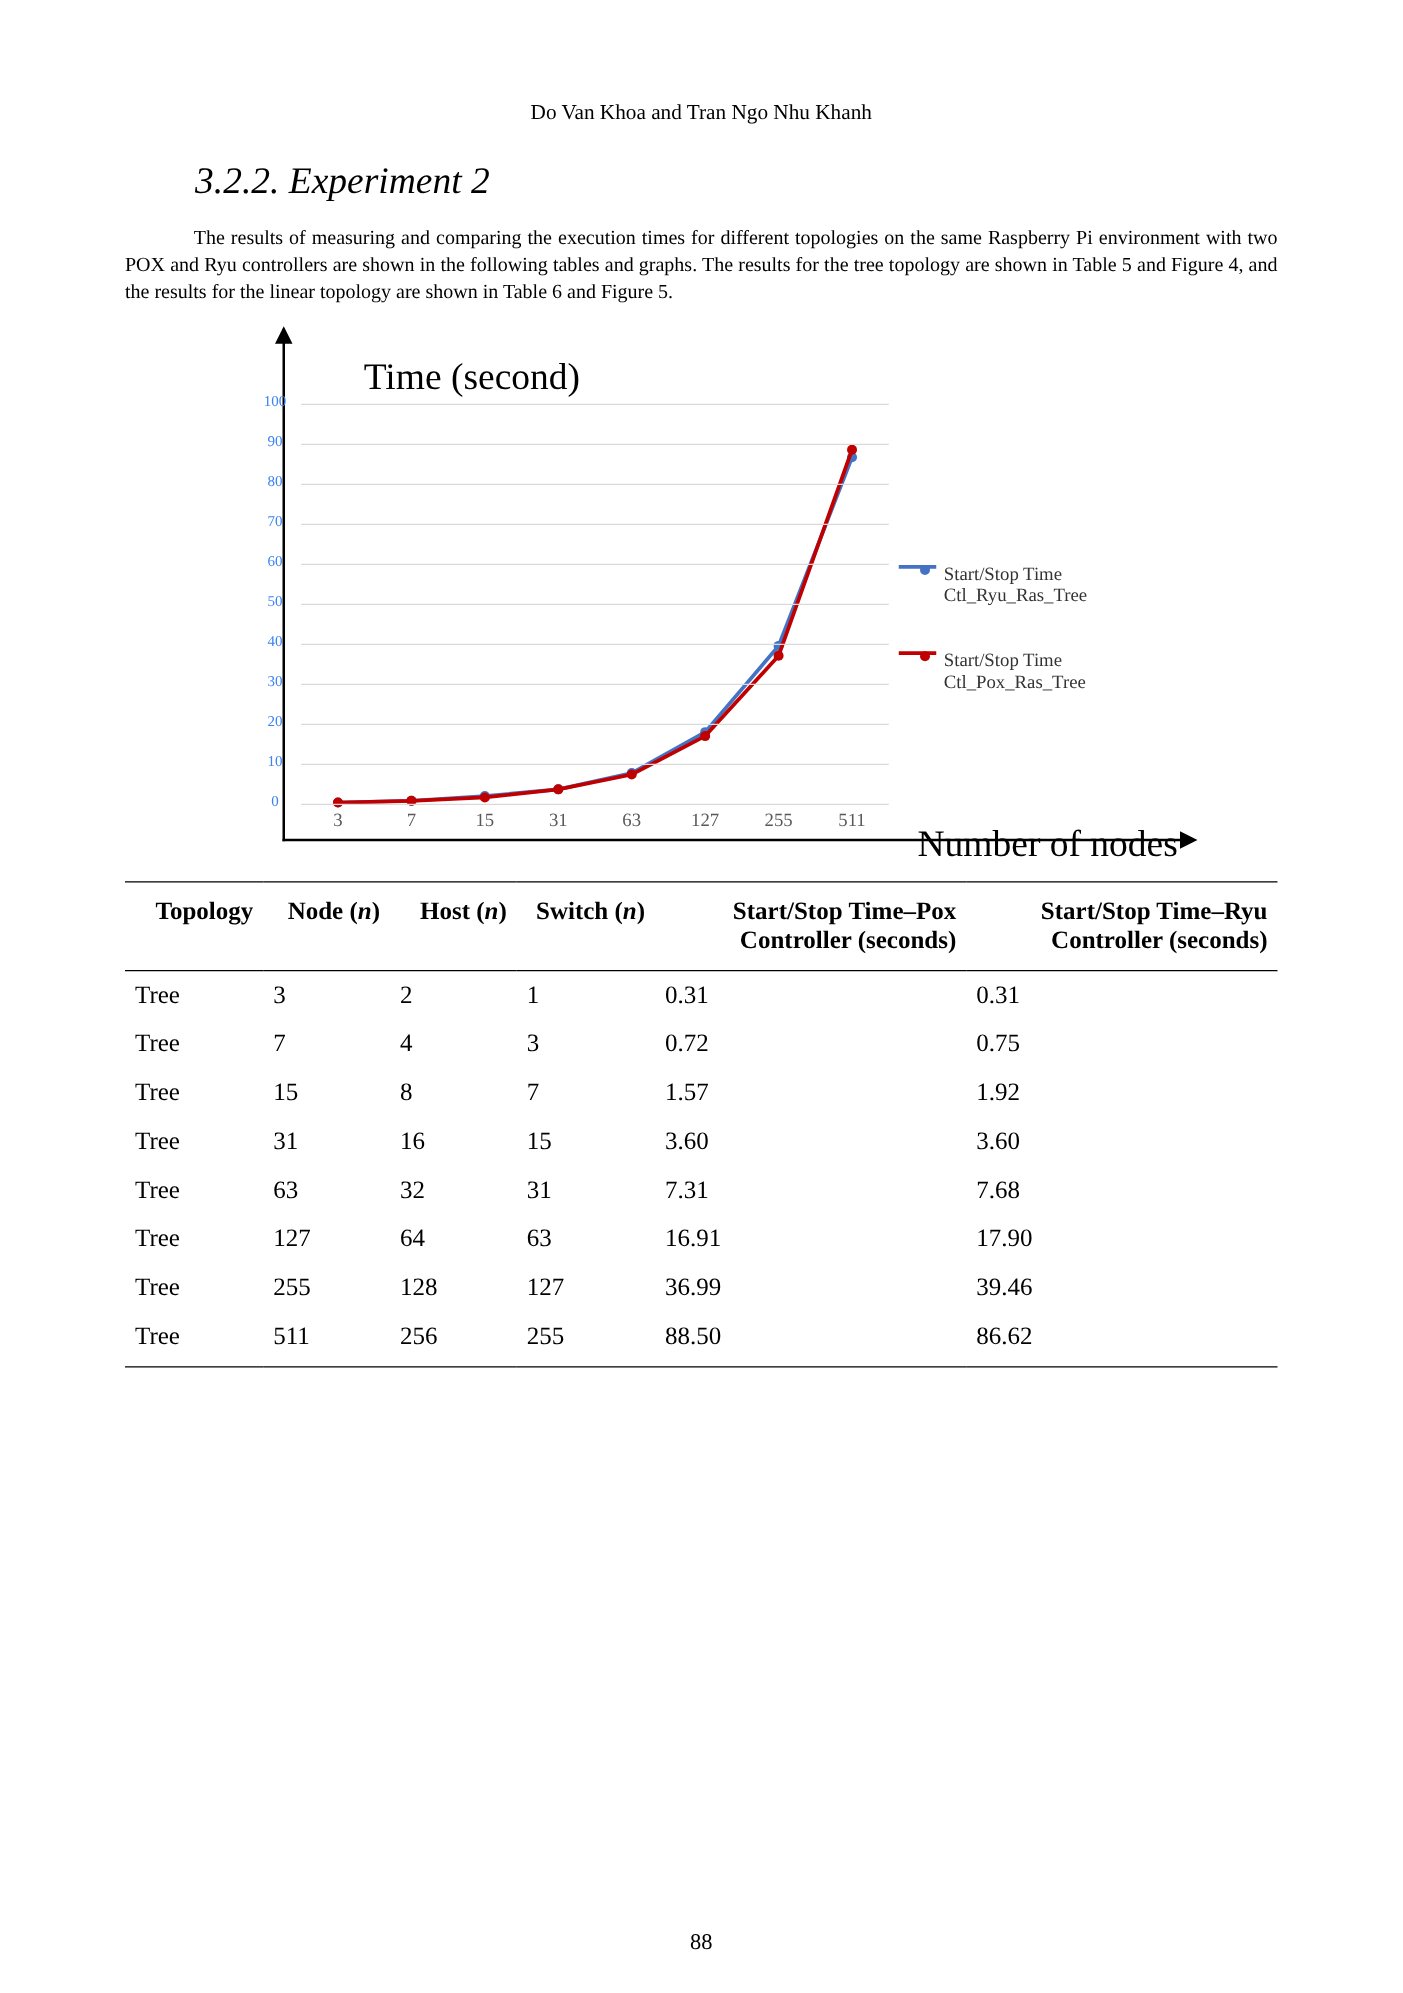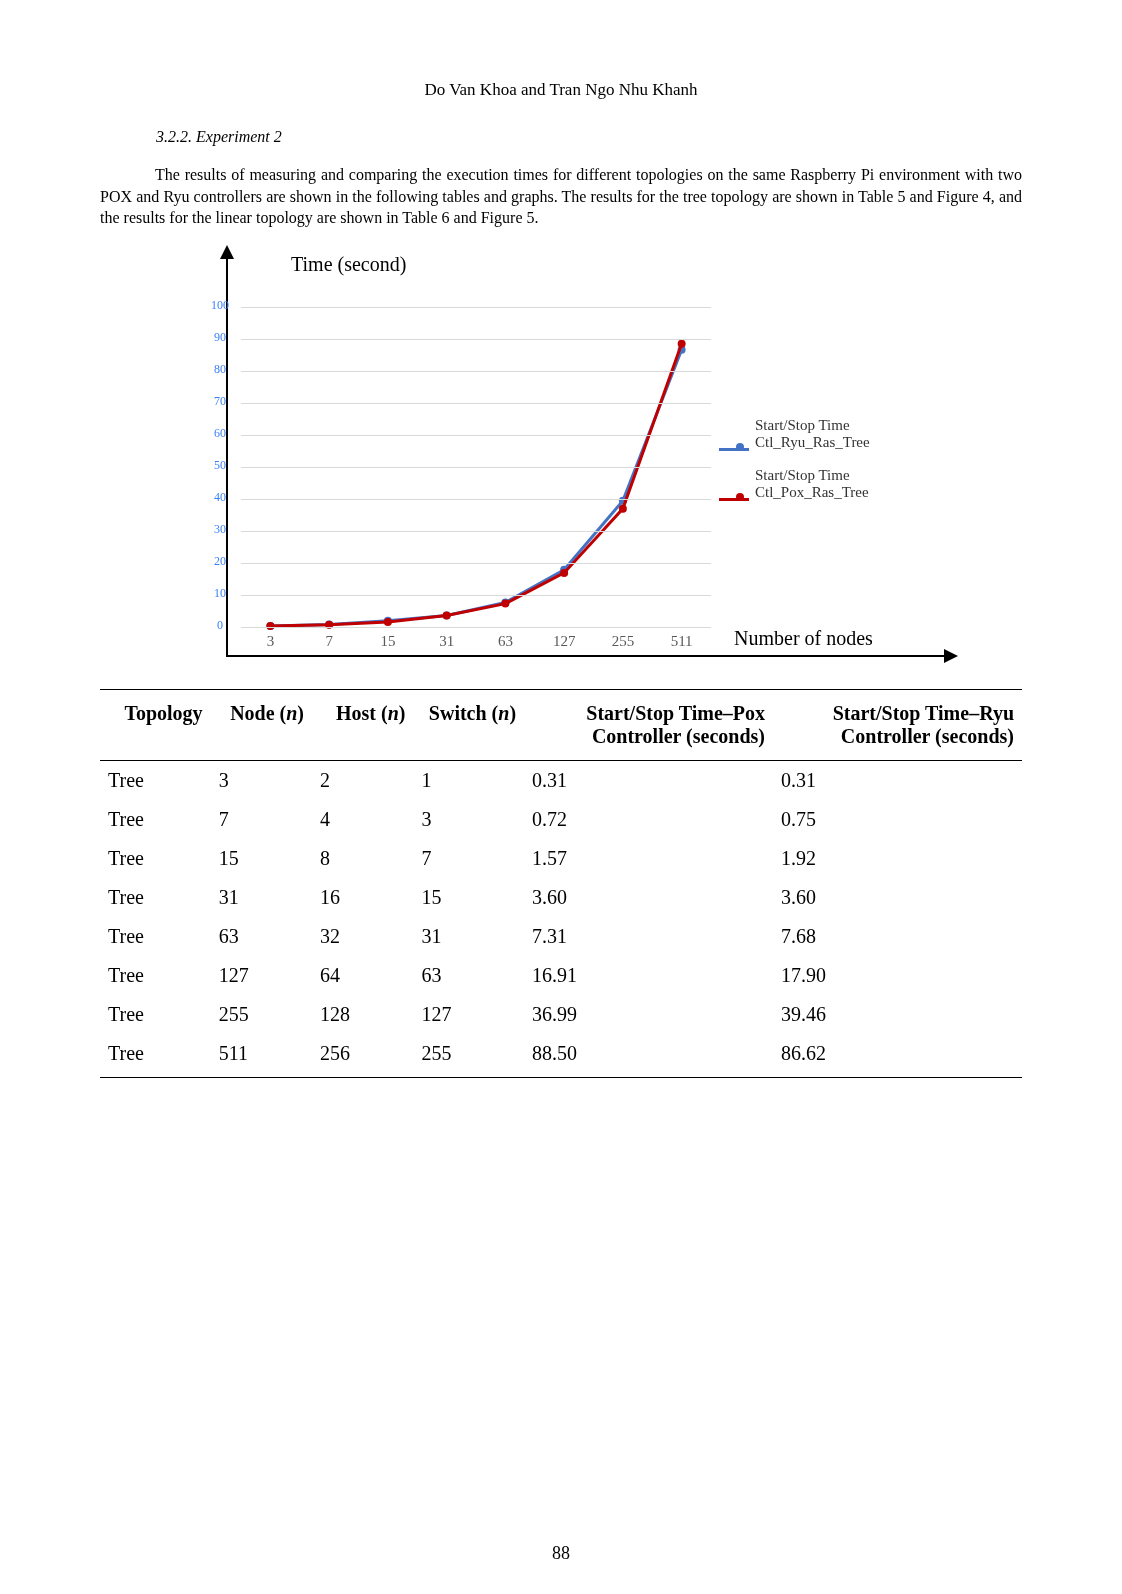--- a/index.html
+++ b/index.html
@@ -25,7 +25,7 @@
   }
   .section-heading {
     font-style: italic;
-    font-size: 16px;
+    font-size: 30px;
     margin: 6px 0 18px 56px;
   }
   .body-text {

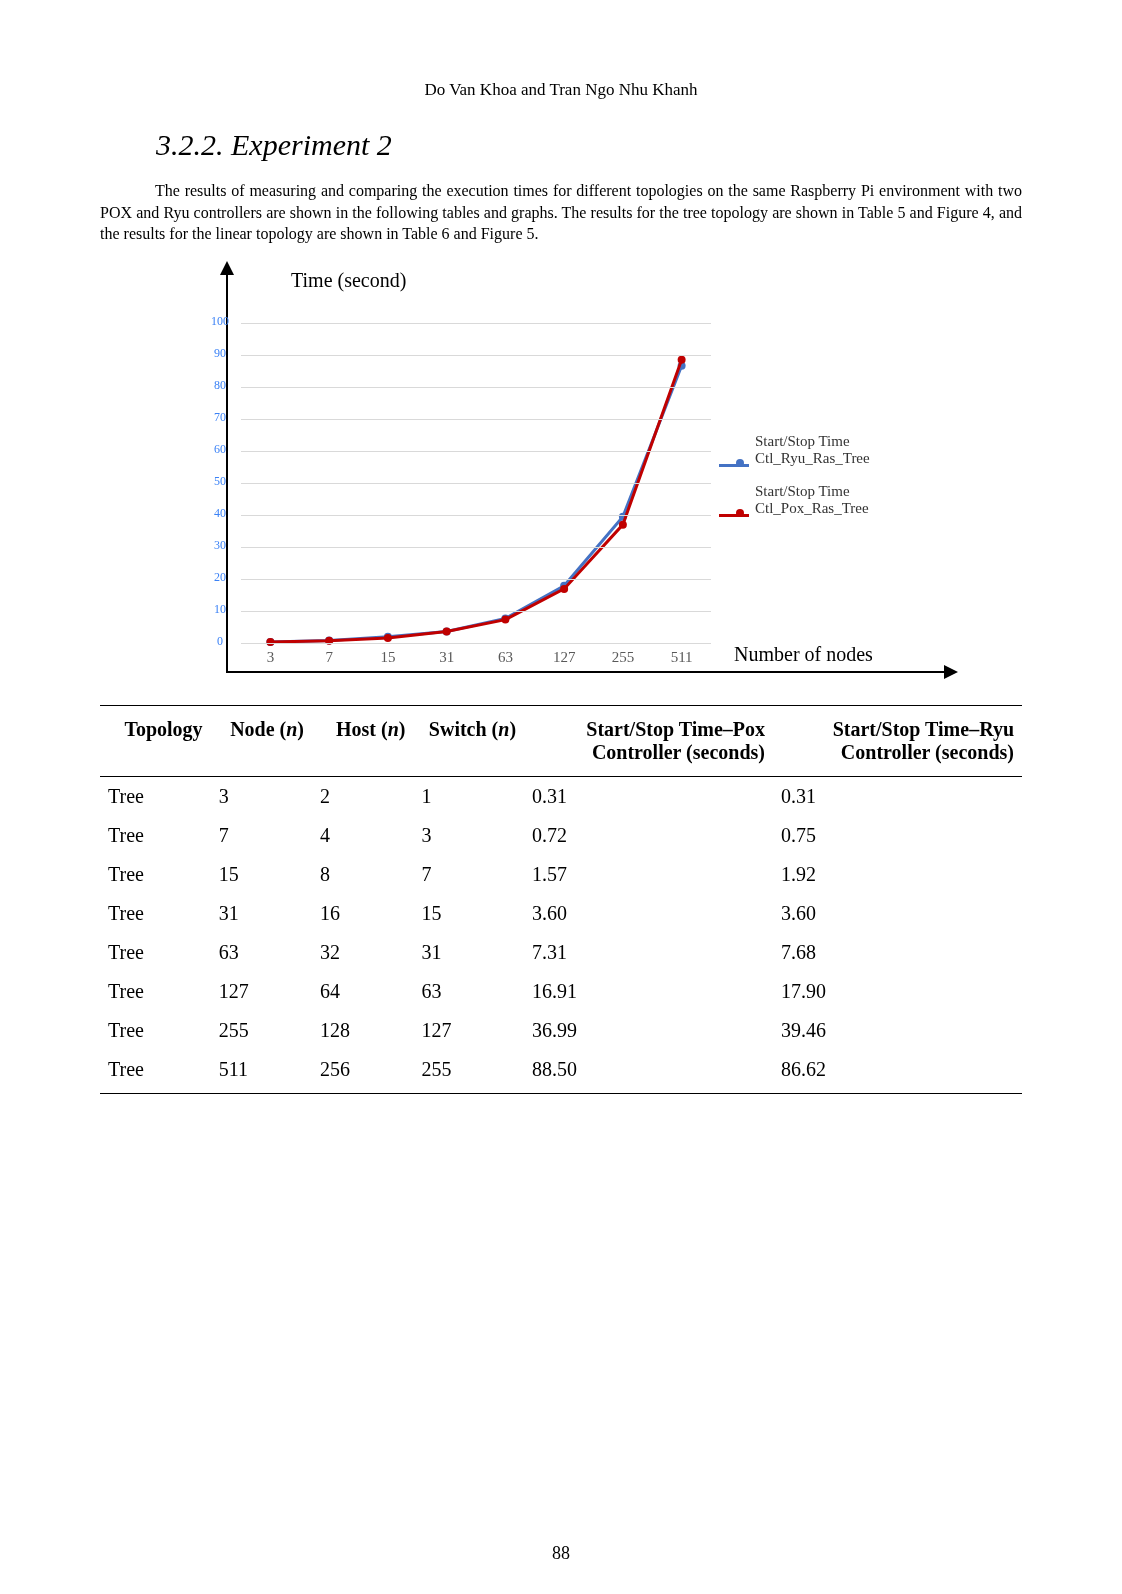--- a/index.html
+++ b/index.html
@@ -47,7 +47,8 @@
   }
   .axis-title {
     position: absolute;
-    font-size: 20px;
+    font-size: 30px;
+    margin-top: 16px;
   }
   .y-axis-line, .x-axis-line {
     position: absolute;

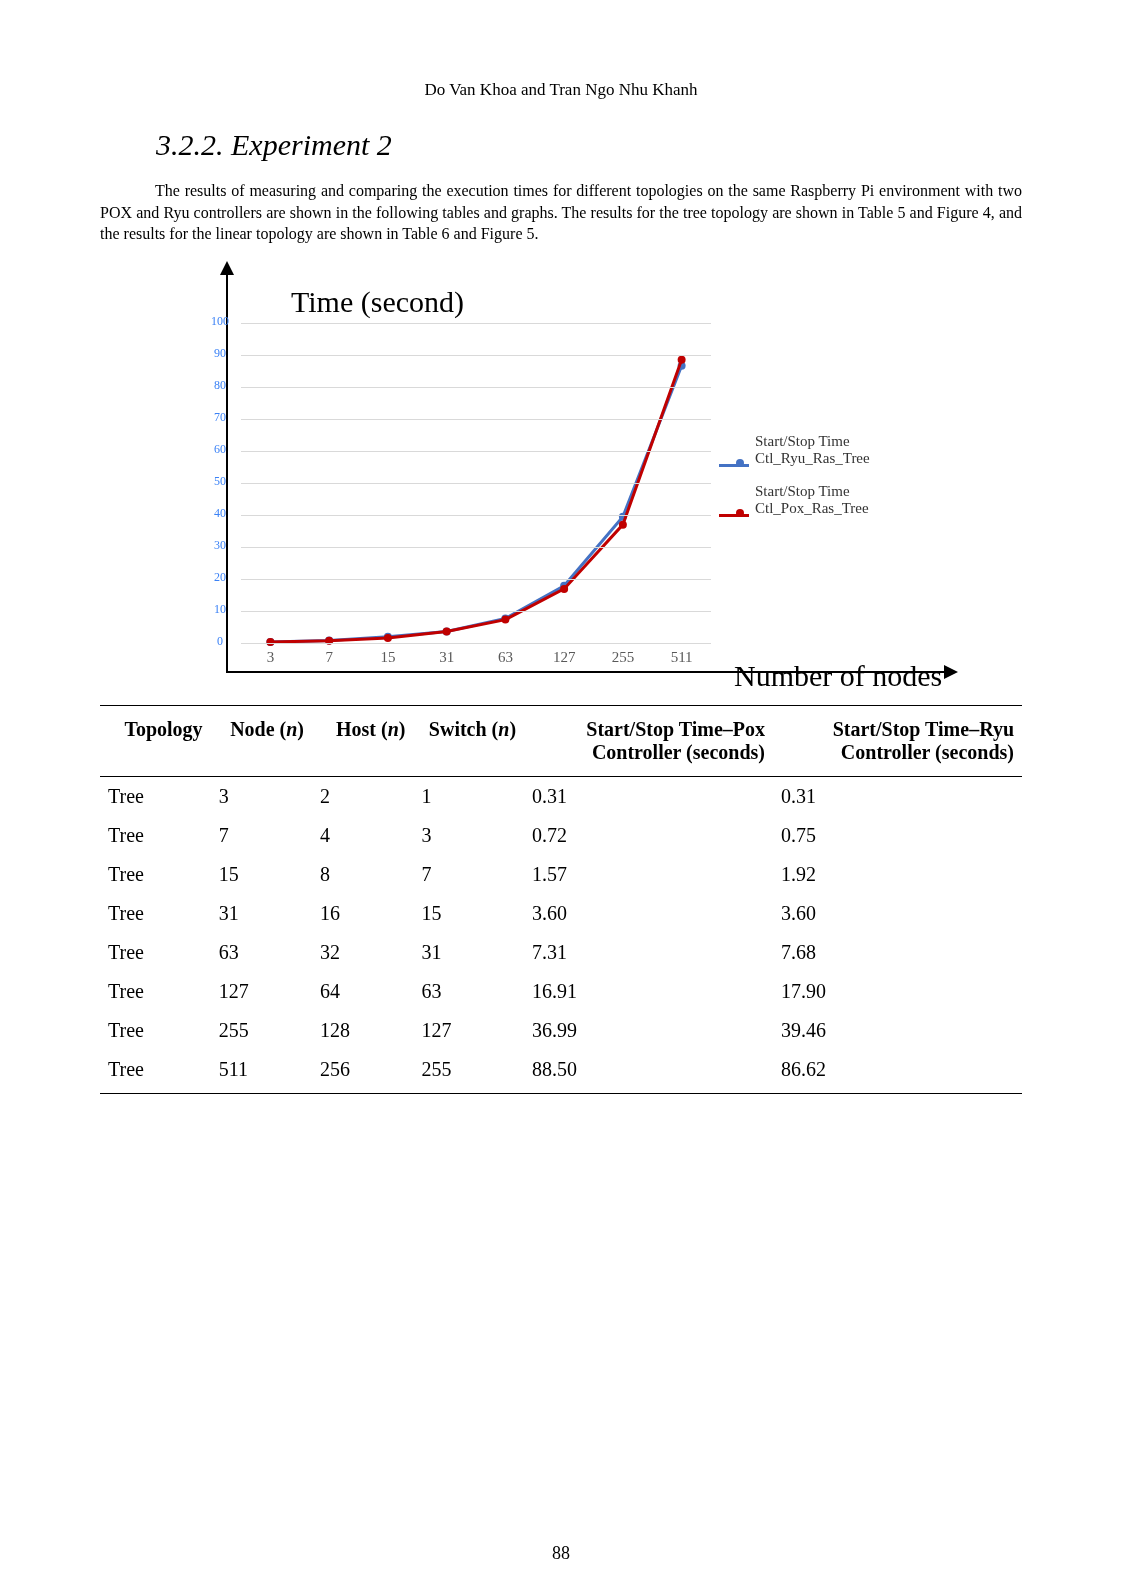--- a/index.html
+++ b/index.html
@@ -88,8 +88,9 @@
   }
   .legend-row {
     display: flex;
-    align-items: flex-end;
+    align-items: flex-start;
     margin-bottom: 2px;
+    margin-top: 19px;
   }
   .legend-swatch {
     width: 30px;

